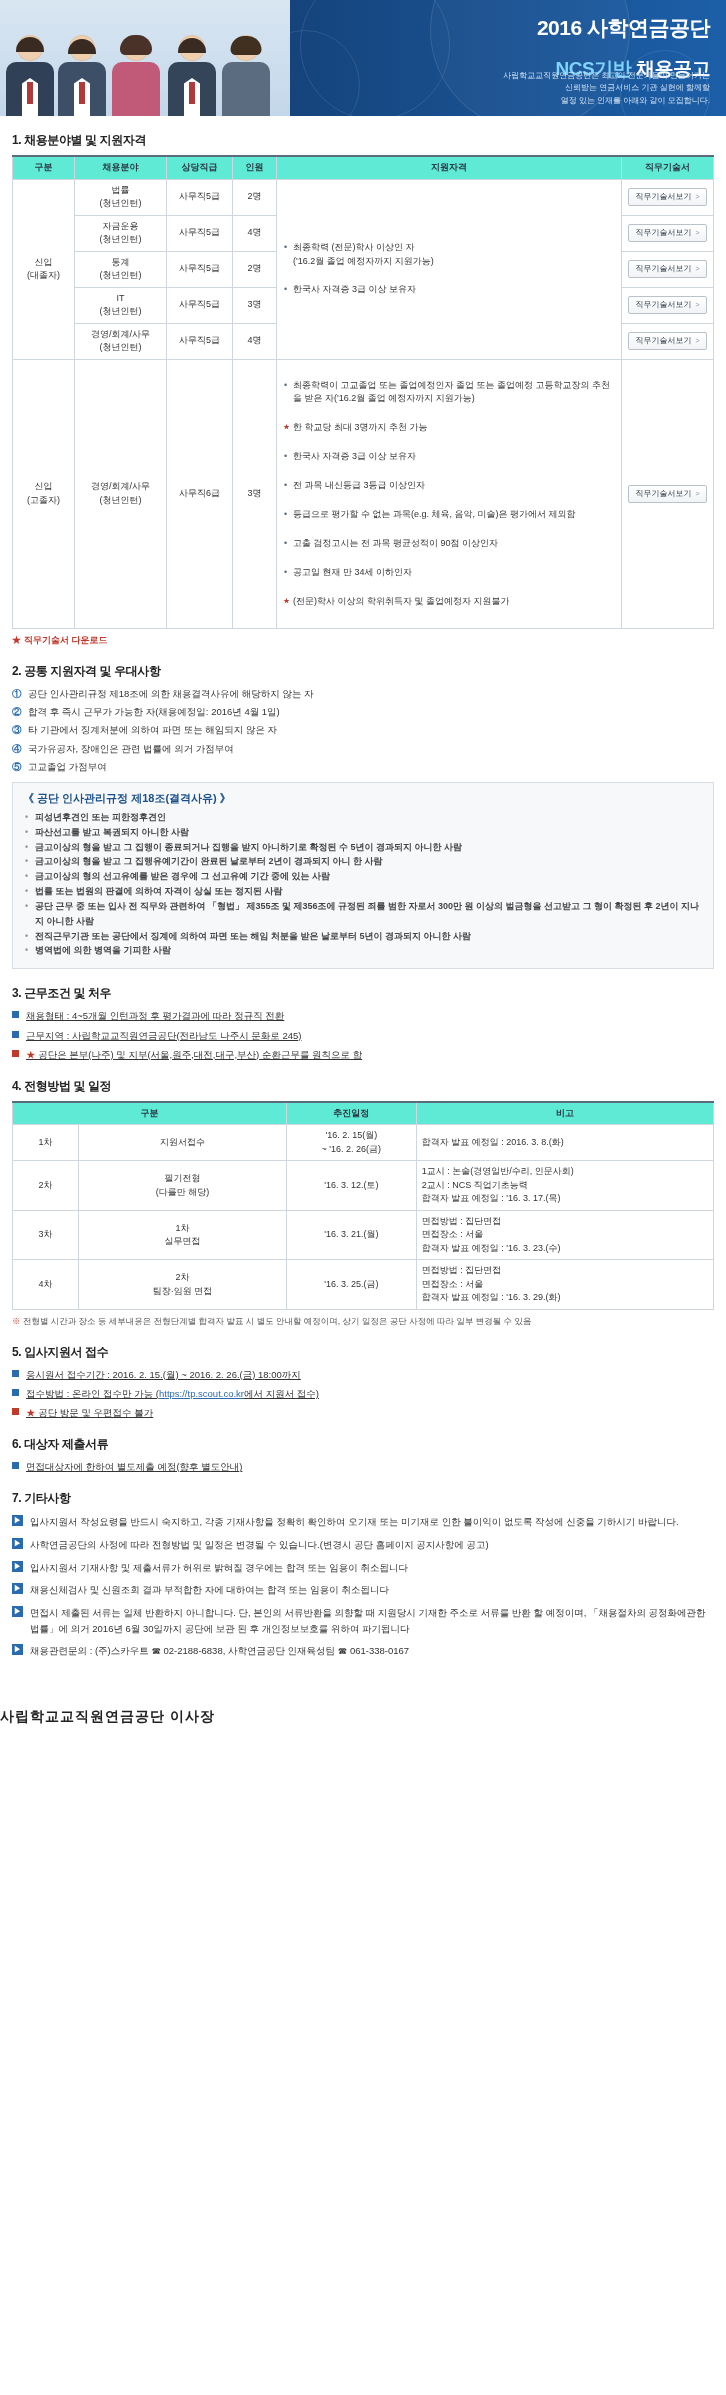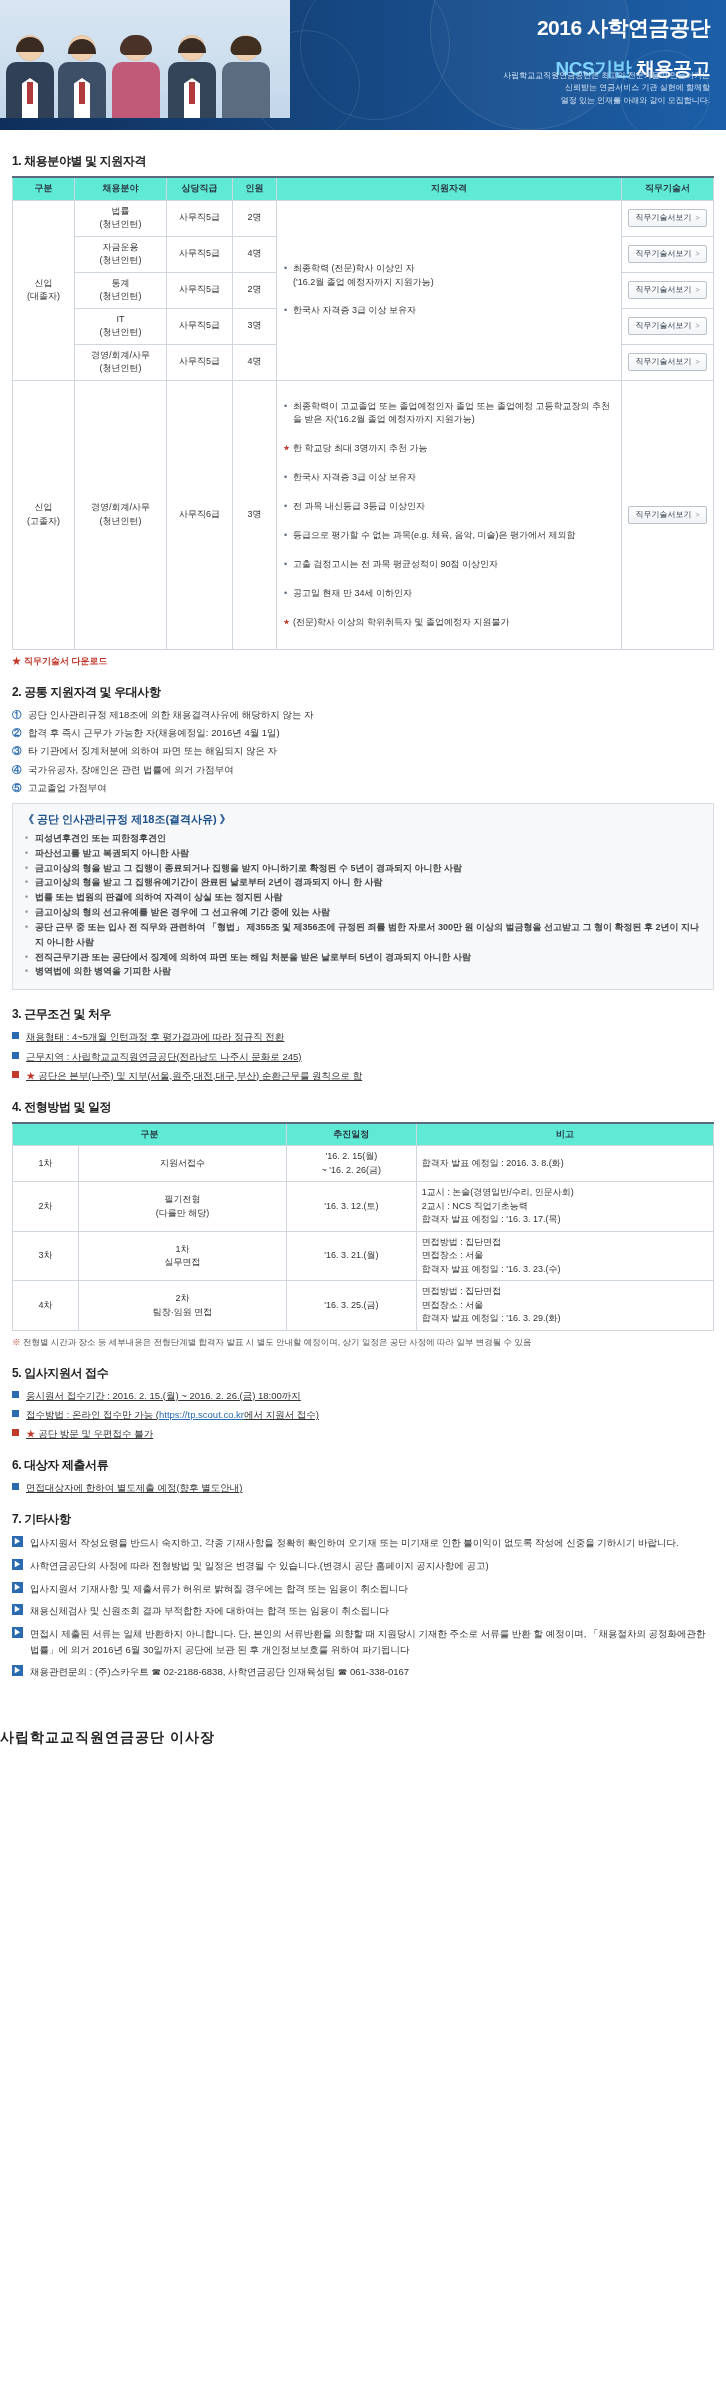--- a/index.html
+++ b/index.html
@@ -16,7 +16,7 @@
   
   .header {
     position: relative;
-    height: 130px;
+    height: 116px;
     background: linear-gradient(90deg, #0f2f5a 0%, #16467f 45%, #1c5fa8 100%);
     overflow: hidden;
     padding-left: 40px;

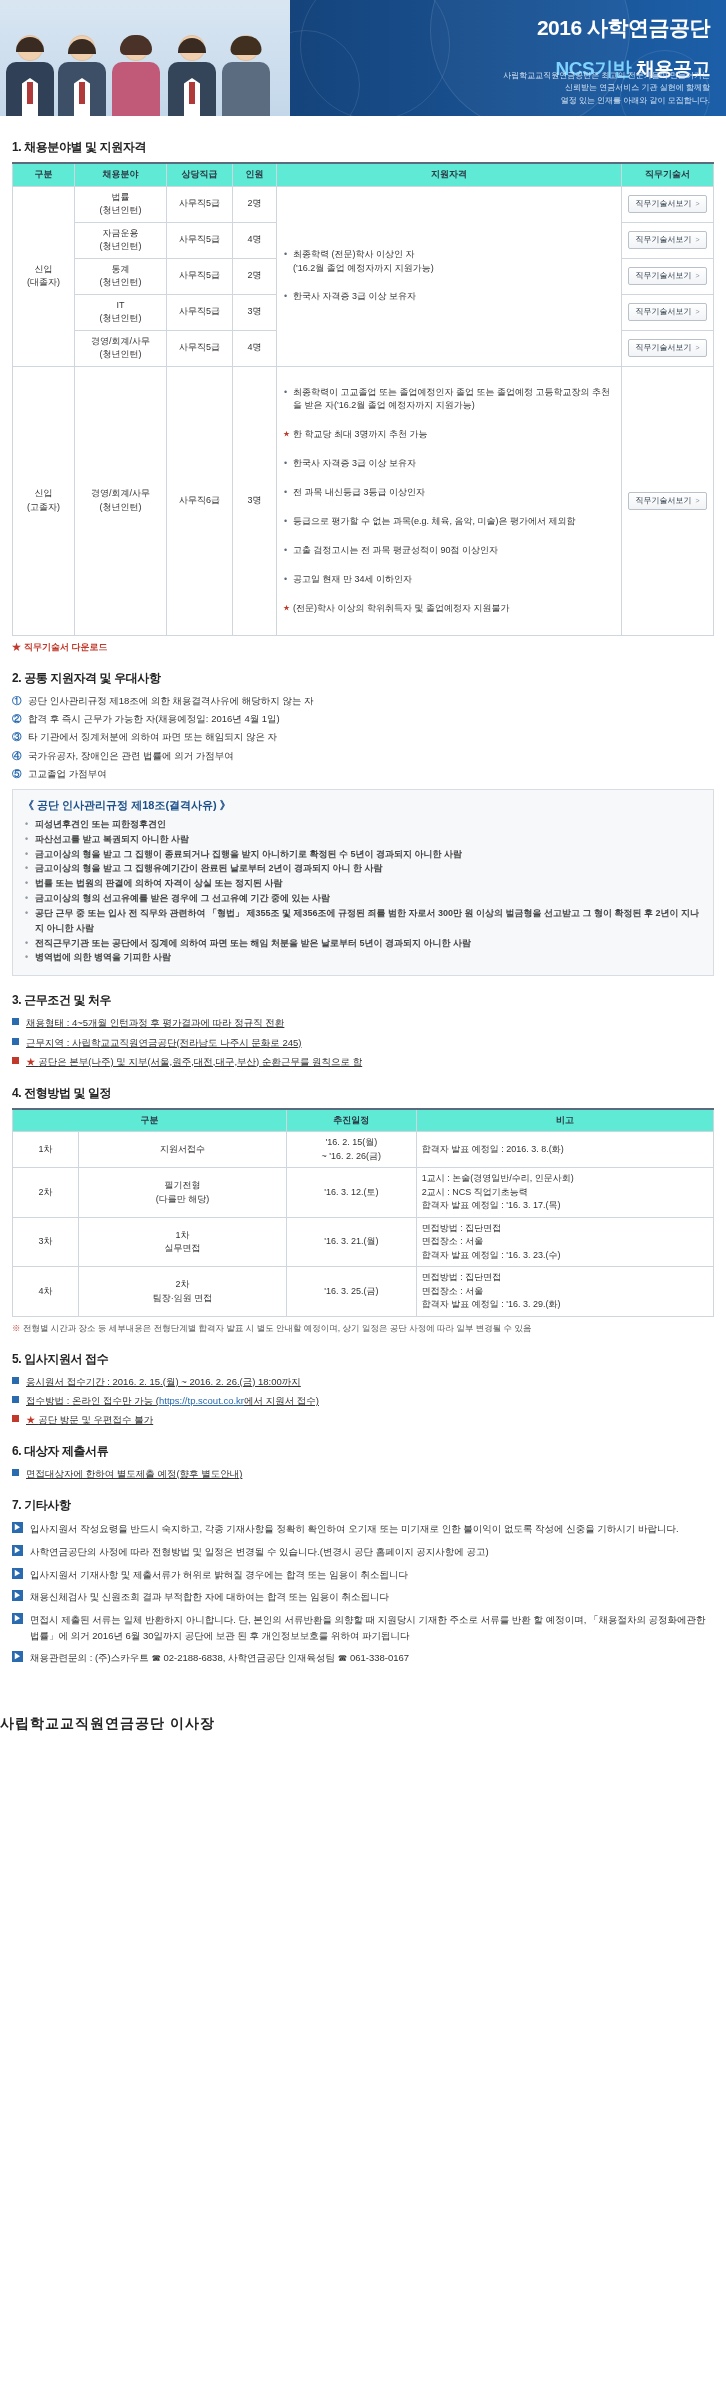--- a/index.html
+++ b/index.html
@@ -88,7 +88,7 @@
   }
 
   
-  .body-wrap { padding: 17px 12px 24px; }
+  .body-wrap { padding: 10px 12px 24px; }
   h2.sec {
     font-size: 12px; font-weight: bold; color: #222;
     margin: 16px 0 6px; letter-spacing: -0.4px;

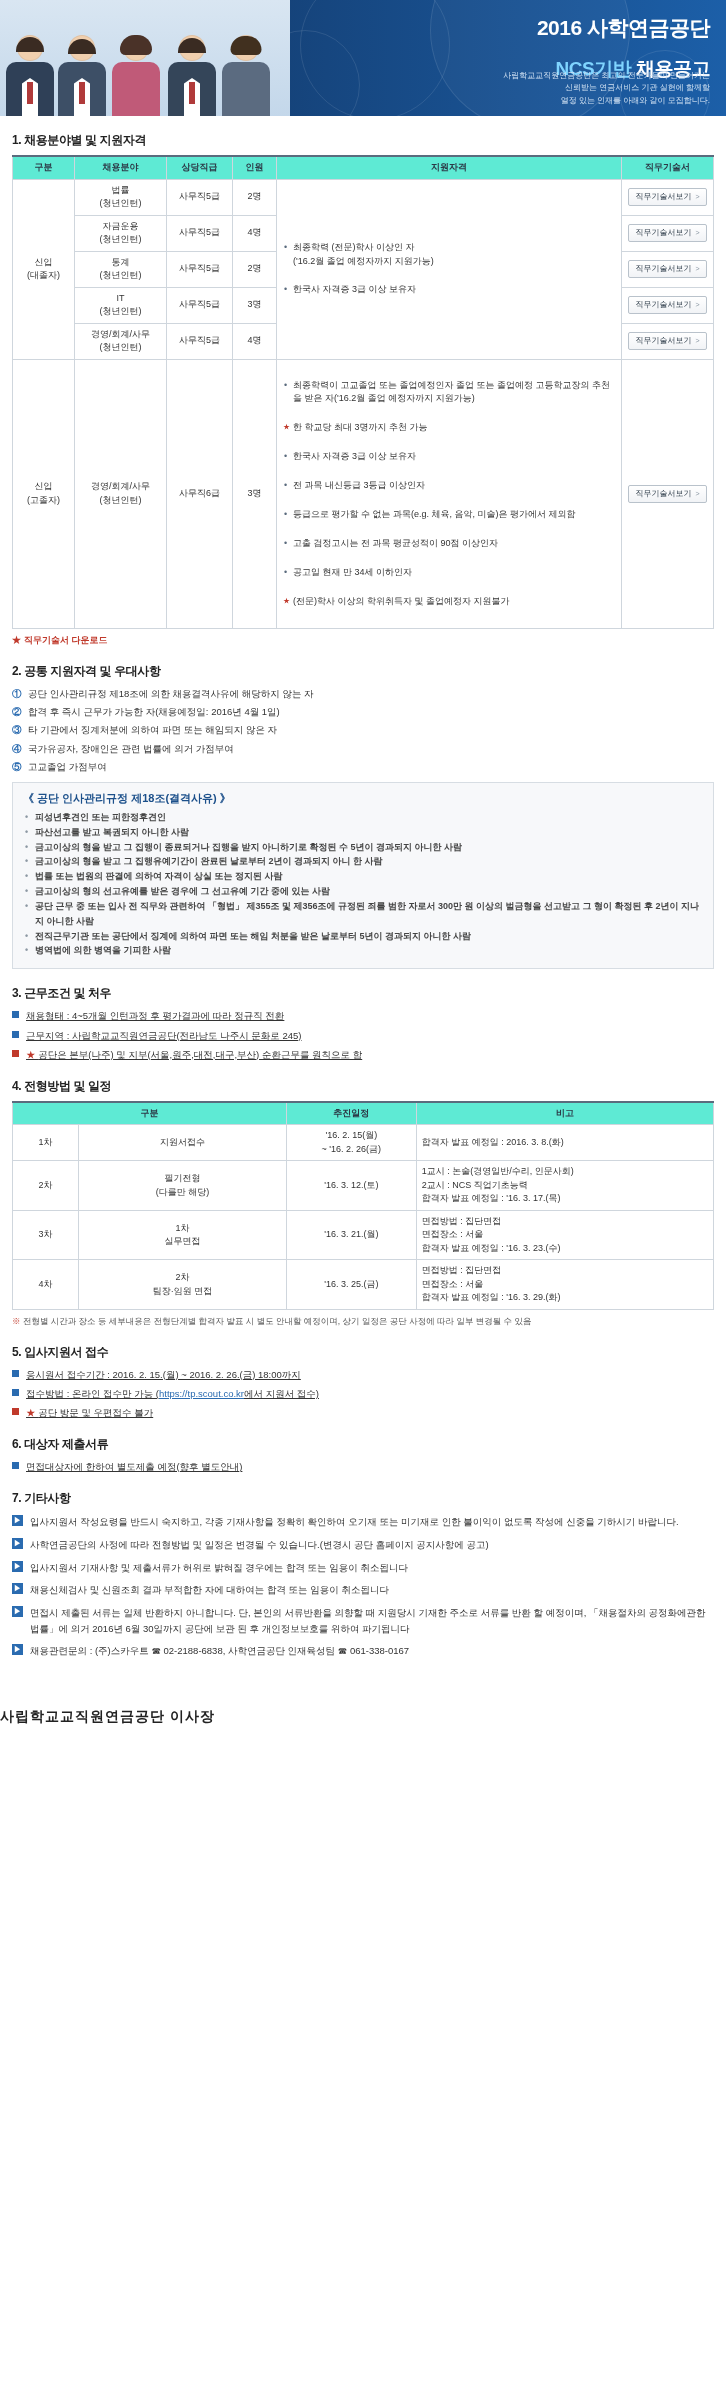--- a/index.html
+++ b/index.html
@@ -349,8 +349,8 @@
         <li>파산선고를 받고 복권되지 아니한 사람</li>
         <li>금고이상의 형을 받고 그 집행이 종료되거나 집행을 받지 아니하기로 확정된 수 5년이 경과되지 아니한 사람</li>
         <li>금고이상의 형을 받고 그 집행유예기간이 완료된 날로부터 2년이 경과되지 아니 한 사람</li>
+        <li>금고이상의 형의 선고유예를 받은 경우에 그 선고유예 기간 중에 있는 사람</li>
         <li>법률 또는 법원의 판결에 의하여 자격이 상실 또는 정지된 사람</li>
-        <li>금고이상의 형의 선고유예를 받은 경우에 그 선고유예 기간 중에 있는 사람</li>
         <li>공단 근무 중 또는 입사 전 직무와 관련하여 「형법」 제355조 및 제356조에 규정된 죄를 범한 자로서 300만 원 이상의 벌금형을 선고받고 그 형이 확정된 후 2년이 지나지 아니한 사람</li>
         <li>전직근무기관 또는 공단에서 징계에 의하여 파면 또는 해임 처분을 받은 날로부터 5년이 경과되지 아니한 사람</li>
         <li>병역법에 의한 병역을 기피한 사람</li>

